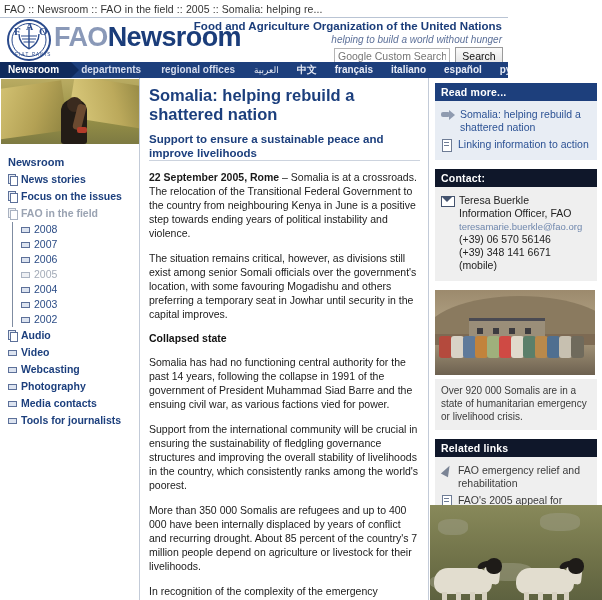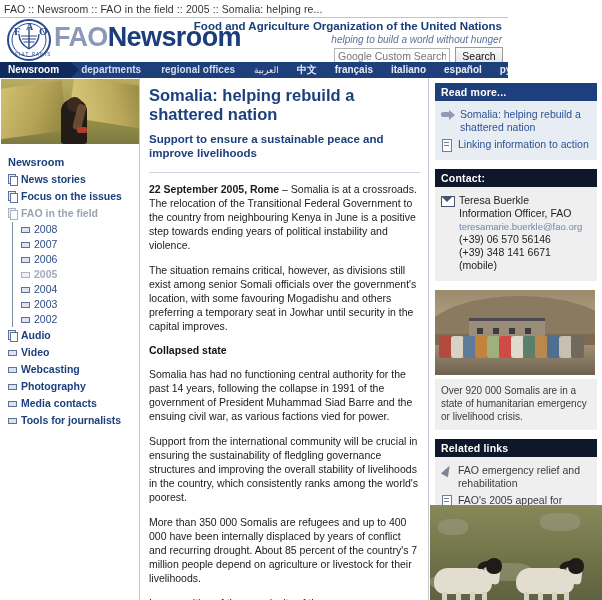--- a/index.html
+++ b/index.html
@@ -203,7 +203,7 @@
   }
   .subhead {
     font-size: 11.5px; font-weight: bold; color: #1c3f7d;
-    line-height: 14px; margin: 0 0 12px 0;
+    line-height: 14px; margin: 0 0 0 0;
   }
   .rule { border-top: 1px solid #ccd3de; margin: 0 0 9px 0; }
   .para {

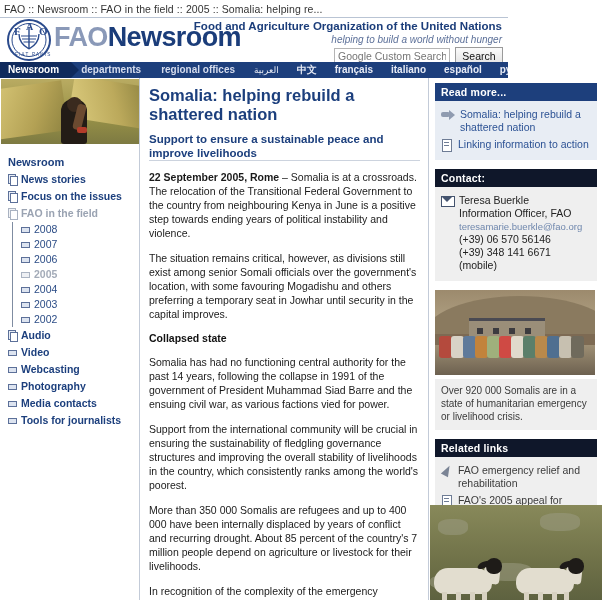--- a/index.html
+++ b/index.html
@@ -187,7 +187,7 @@
   .years { padding-left: 8px; border-left: 1px solid #7f8ca1; margin-left: 4px; }
   .years .nav-row { padding: 0; }
   .years .lbl { font-weight: normal; color: #2b4c86; font-size: 10.5px; }
-  .years .nav-row.dim .lbl { color: #a3abb8; font-weight: bold; }
+  .years .nav-row.dim .lbl { color: #a3abb8; font-weight: normal; }
 
   
   .col-mid {

